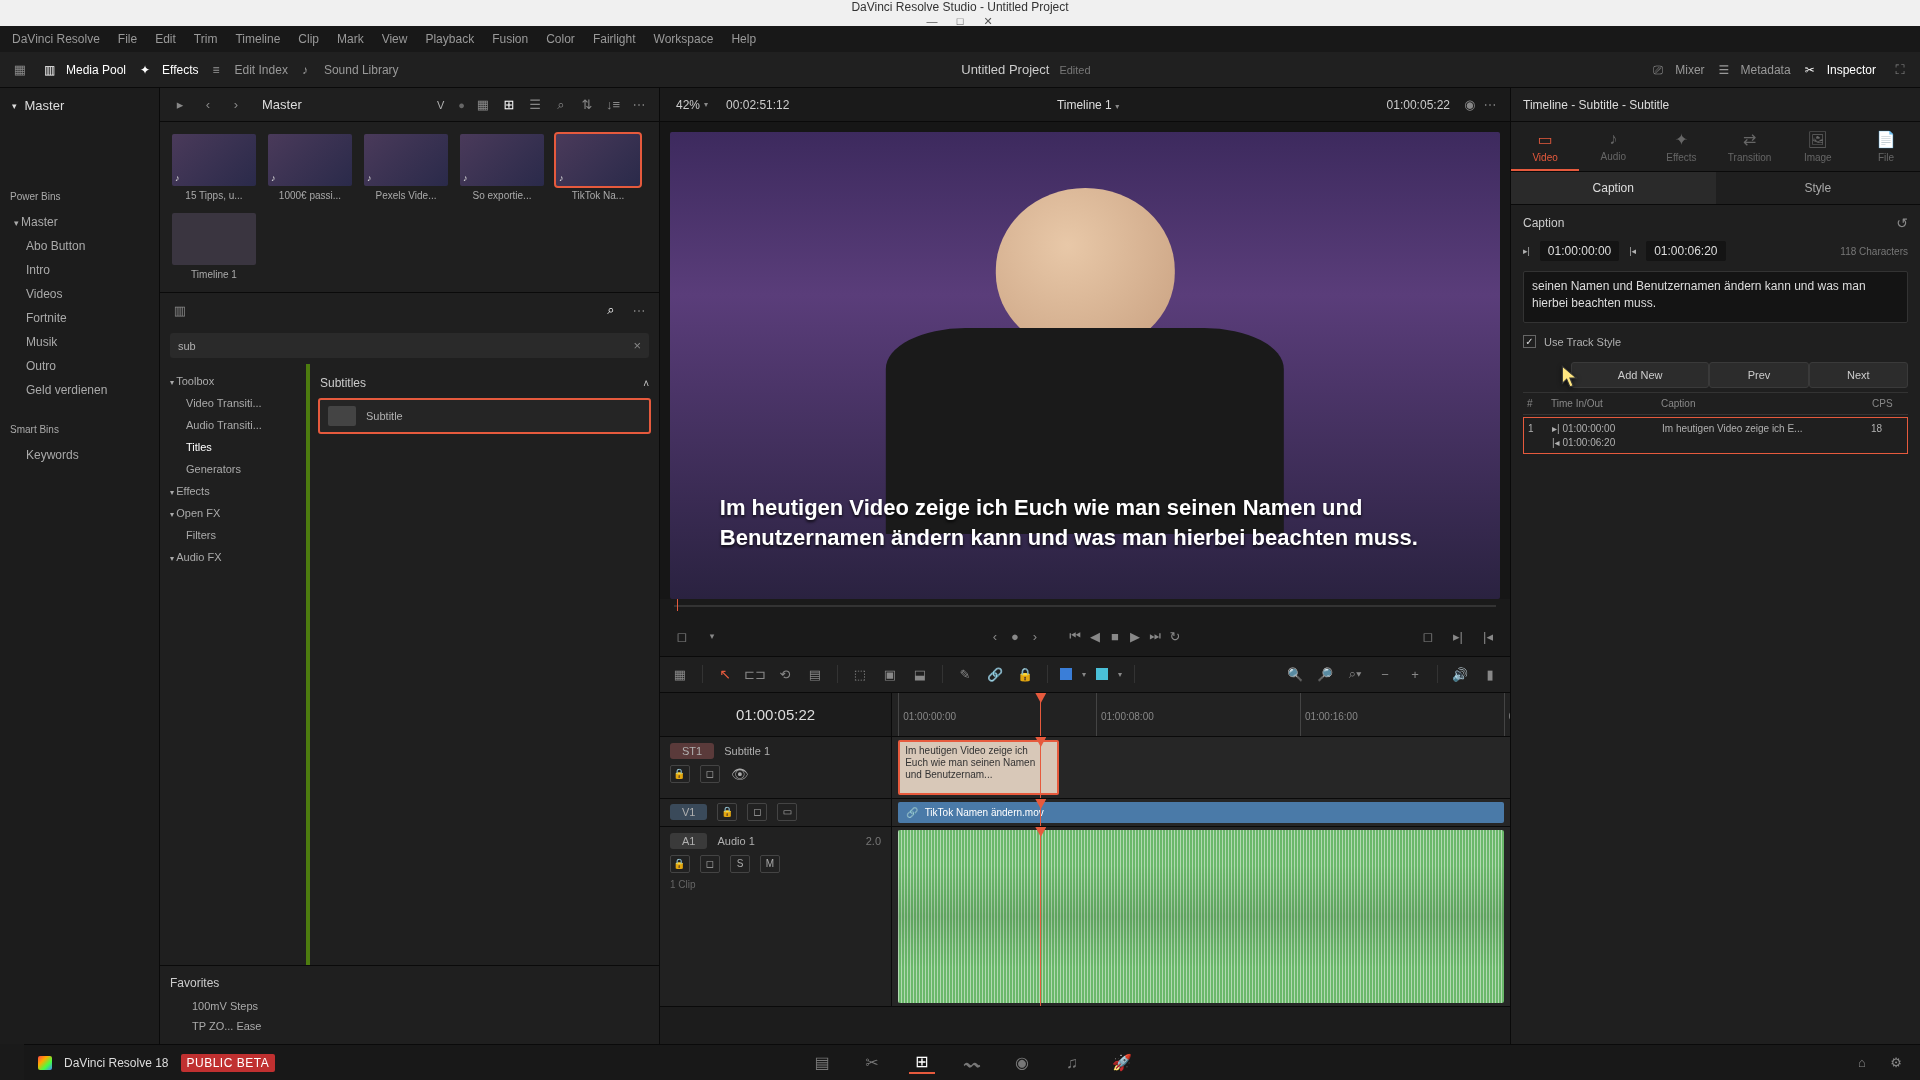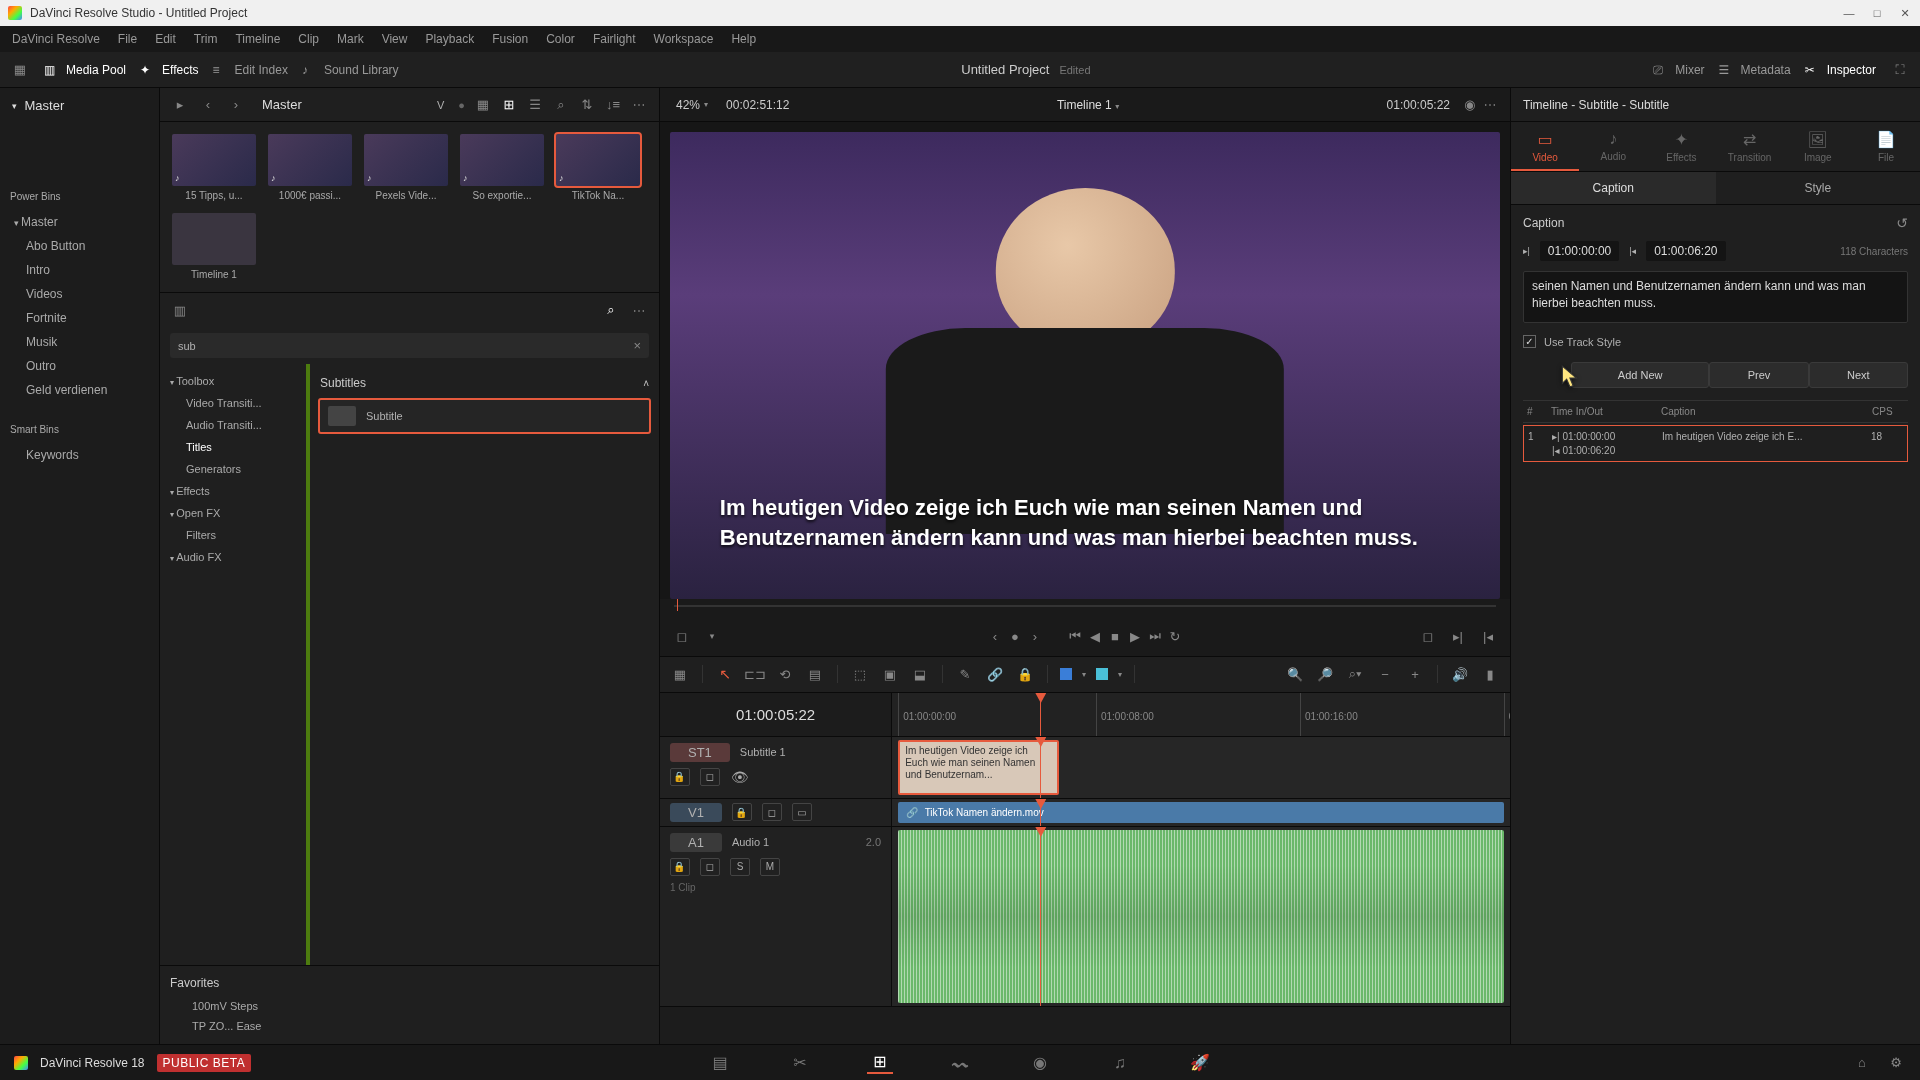--- a/index.html
+++ b/index.html
@@ -6,7 +6,7 @@
 body { background: #1a1a1a; color: #b0b0b0; font-size: 11px; overflow: hidden; width: 1920px; height: 1080px; }
 
 
-.title-bar { height: 26px; background: #f0f0f0; display: flex; align-items: center; padding: 0 8px; color: #333; }
+.title-bar { height: 26px; background: #f0f0f0; display: flex; align-items: center; padding: 0 8px; color: #333; flex-direction: column; }
 .title-bar .logo { width: 14px; height: 14px; background: linear-gradient(135deg,#ff4444,#ffaa00,#44ff44,#4488ff); border-radius: 2px; margin-right: 8px; }
 .title-bar .title { flex: 1; font-size: 12px; }
 .title-bar .win-btns { display: flex; gap: 14px; }

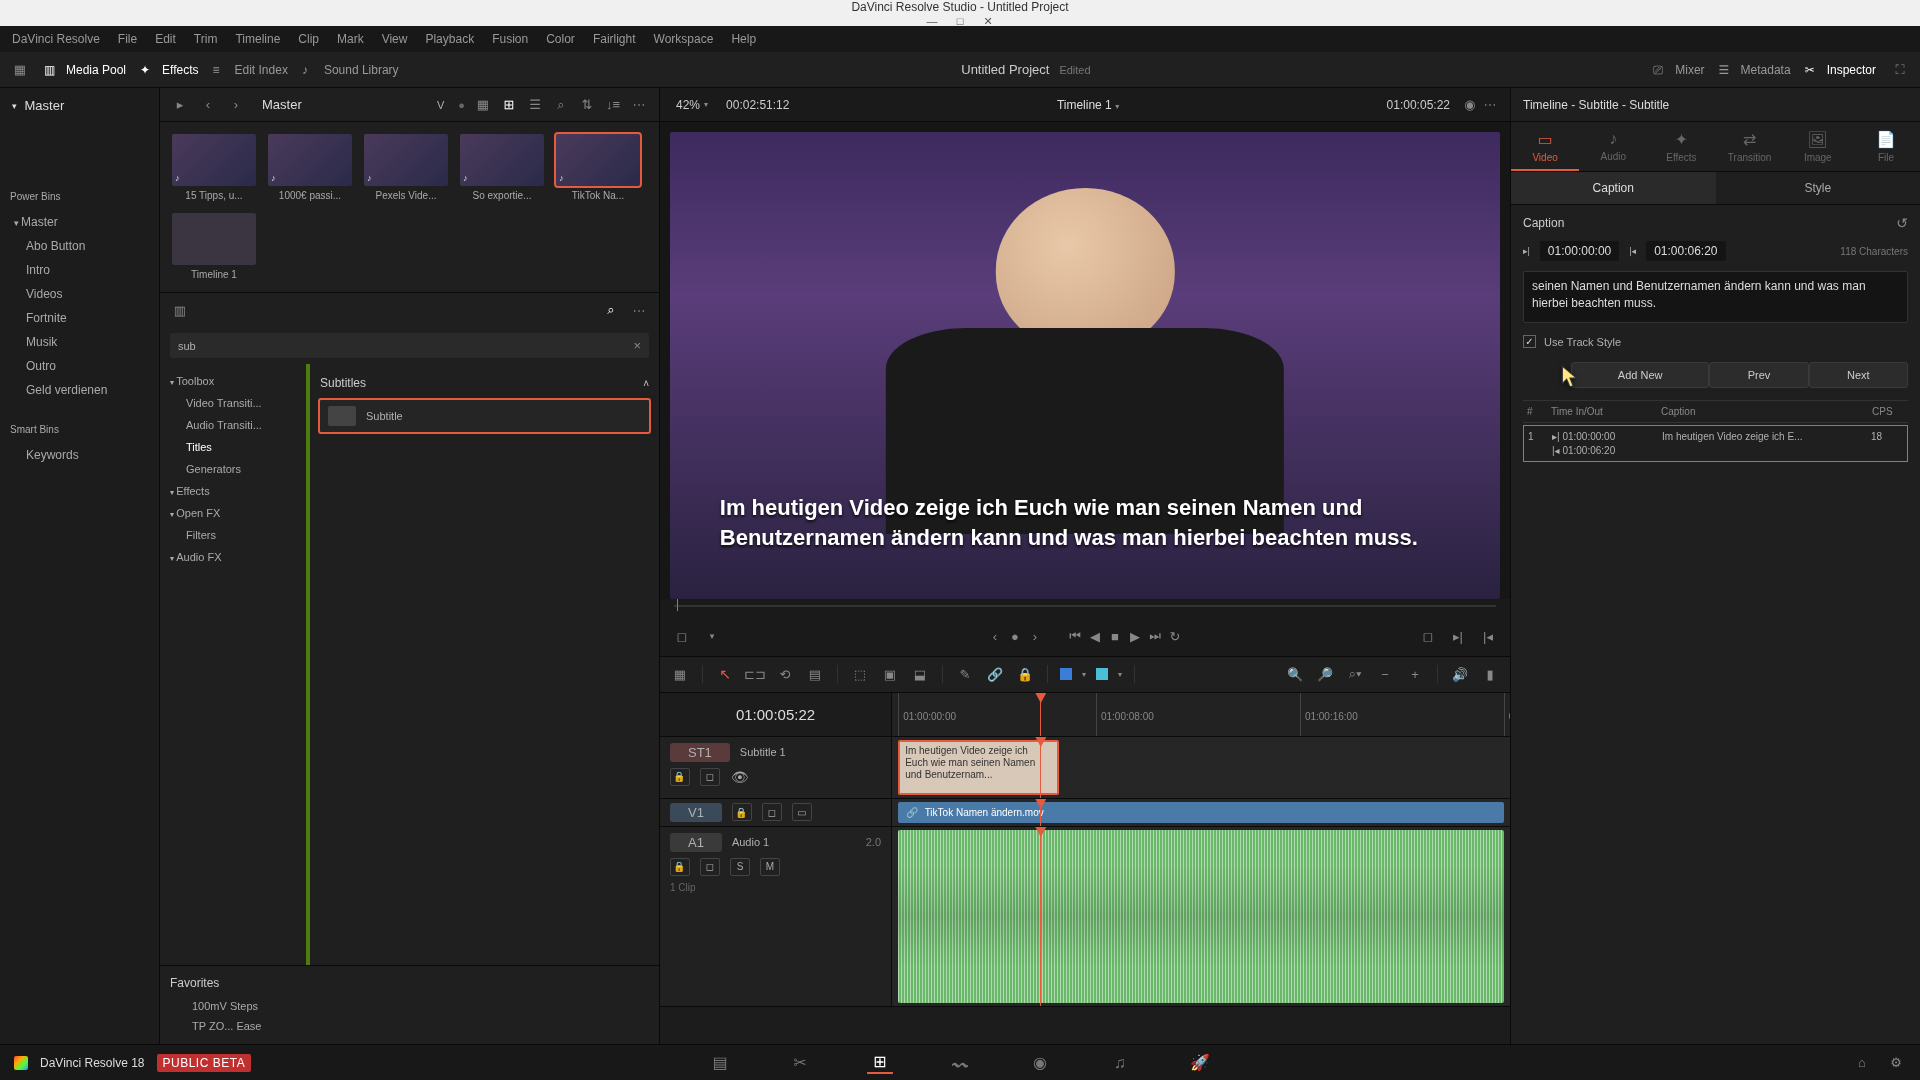--- a/index.html
+++ b/index.html
@@ -143,7 +143,7 @@
 .cap-textarea { width: 100%; background: #141414; border: 1px solid #333; color: #ddd; padding: 6px 8px; font-size: 12px; line-height: 1.4; border-radius: 2px; resize: none; height: 52px; }
 .chk-row { display: flex; align-items: center; gap: 8px; margin: 10px 0 14px; font-size: 11px; }
 .chk { width: 13px; height: 13px; border: 1px solid #666; display:flex; align-items:center; justify-content:center; font-size:10px; color:#ddd; }
-.btn-row { display: flex; gap: 0; margin-bottom: 12px; padding-left: 48px; }
+.btn-row { display: flex; gap: 0; margin-bottom: 4px; padding-left: 48px; }
 .btn { flex: 1; background: #2c2c2c; border: 1px solid #3a3a3a; padding: 6px 0; text-align: center; border-radius: 3px; font-size: 11px; cursor: pointer; color:#ccc; }
 .btn:first-child { flex:1.4; }
 .cap-table-head { display: flex; font-size: 10px; color: #888; border-top:1px solid #333; border-bottom: 1px solid #333; padding: 5px 4px; gap:6px; }

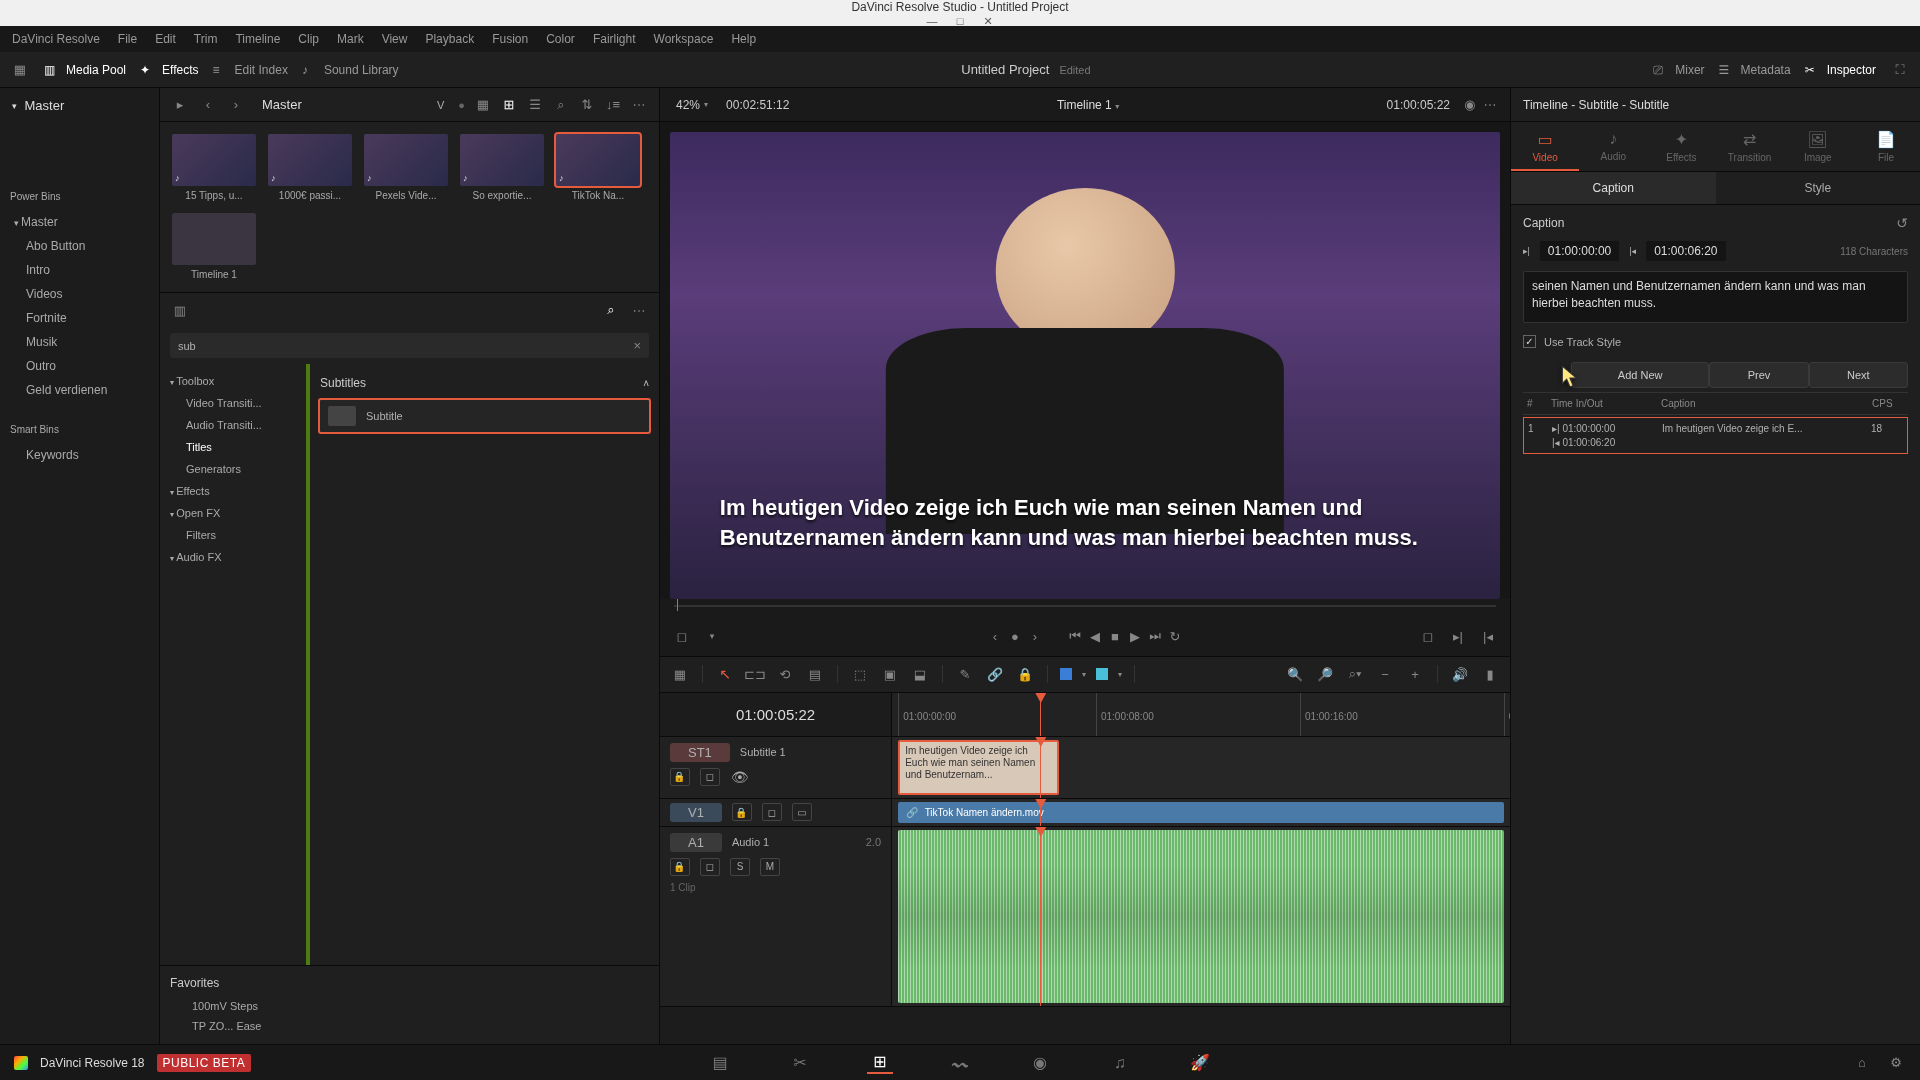--- a/index.html
+++ b/index.html
@@ -111,7 +111,7 @@
 .track { display: flex; border-bottom: 1px solid #0a0a0a; }
 .track-head { width: 232px; border-right: 1px solid #0a0a0a; padding: 6px 10px; display: flex; flex-direction: column; gap: 6px; background:#212121; }
 .track-head-row { display: flex; align-items: center; gap: 10px; font-size: 11px; }
-.track-badge { background: #3a3a3a; padding: 2px 18px; border-radius: 3px; font-size: 13px; }
+.track-badge { background: #3a3a3a; padding: 2px 12px; border-radius: 3px; font-size: 11px; }
 .track-badge.st { background:#5a3a3a; }
 .track-badge.v { background:#3a4a5a; }
 .track-ctrl { width: 20px; height: 18px; border: 1px solid #444; border-radius: 2px; display: flex; align-items: center; justify-content: center; font-size: 10px; cursor: pointer; color:#aaa; }

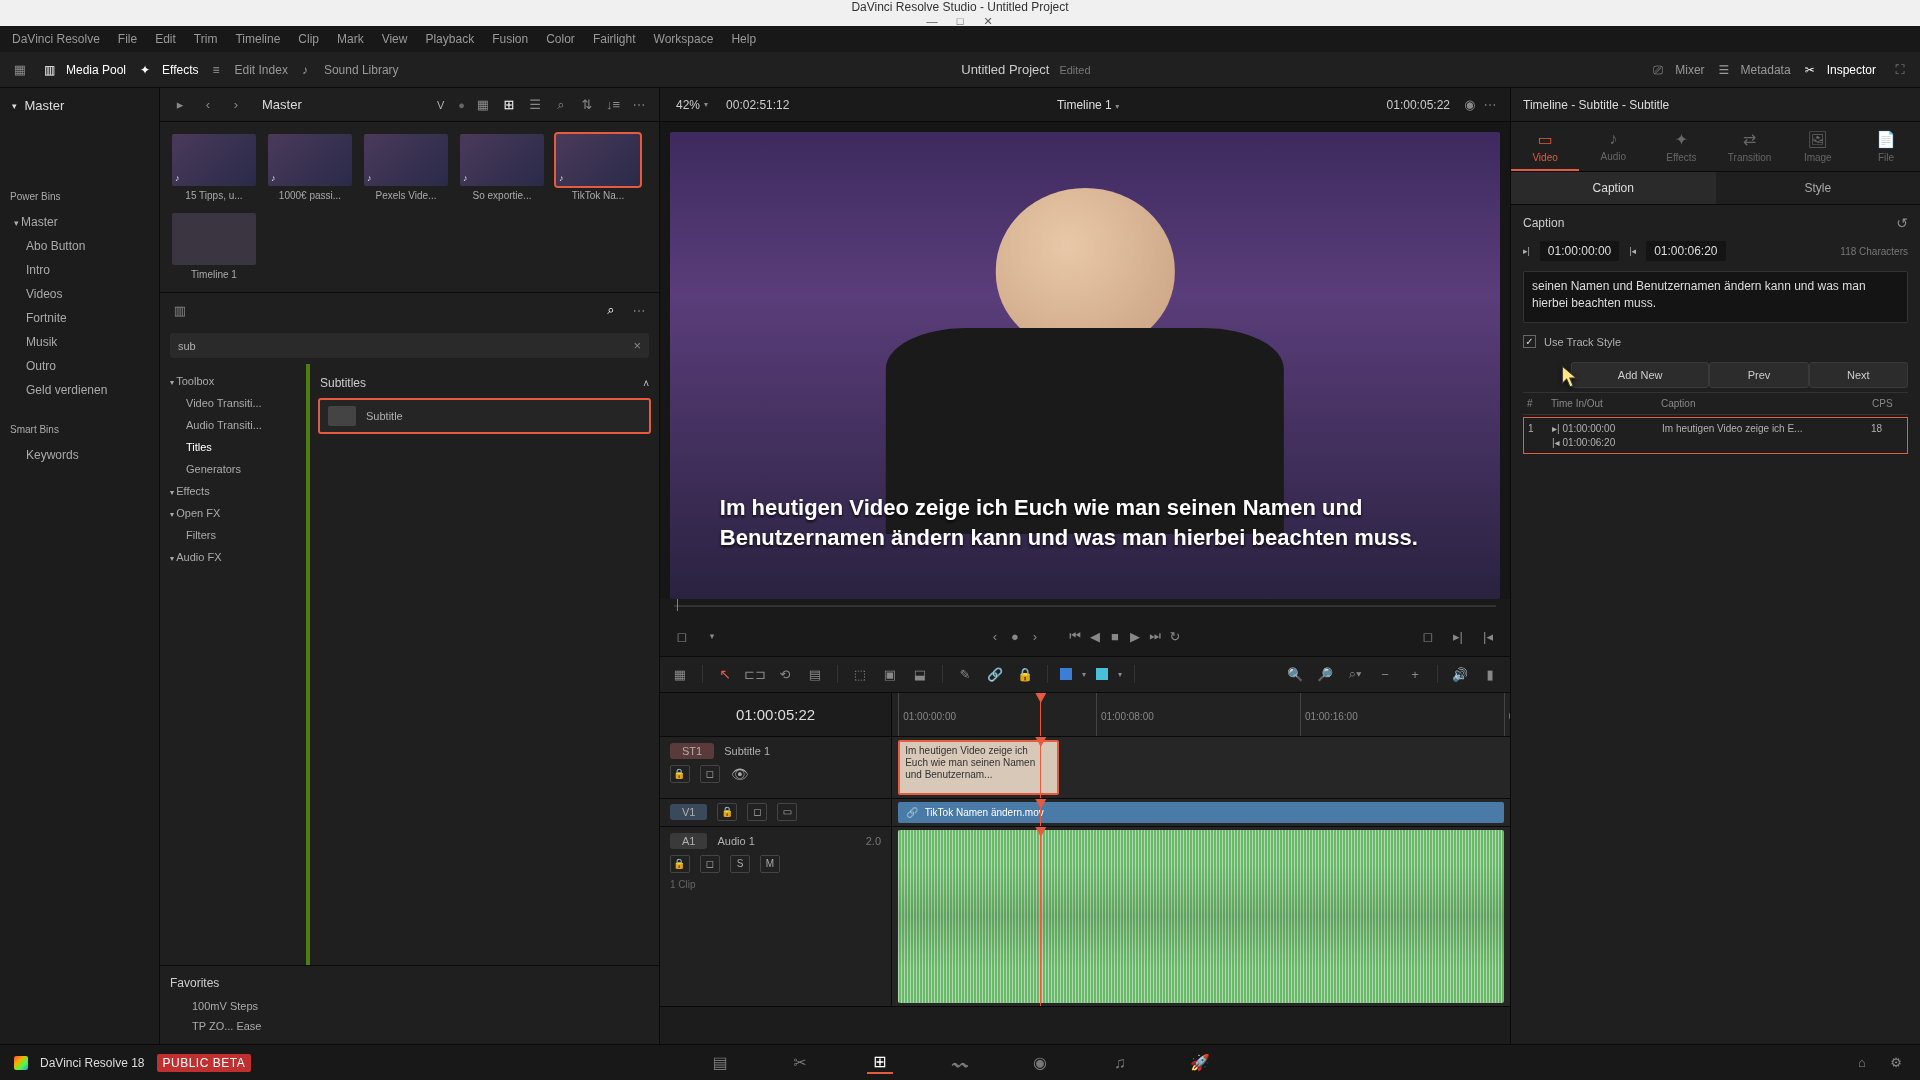--- a/index.html
+++ b/index.html
@@ -158,7 +158,7 @@
 .cap-row .c4 { width: 32px; }
 
 
-.page-tabs { height: 36px; background: #181818; display: flex; align-items: center; justify-content: center; gap: 54px; position: relative; border-top:1px solid #0a0a0a; }
+.page-tabs { height: 36px; background: #181818; display: flex; align-items: center; justify-content: center; gap: 24px; position: relative; border-top:1px solid #0a0a0a;margin-left:24px; }
 .page-tab { width: 26px; height: 22px; display: flex; align-items: center; justify-content: center; cursor: pointer; color: #777; font-size: 16px; }
 .page-tab.active { color: #fff; border-bottom: 2px solid #e65a3d; }
 .page-tabs .left-grp { position:absolute; left:14px; display:flex; align-items:center; gap:12px; }

